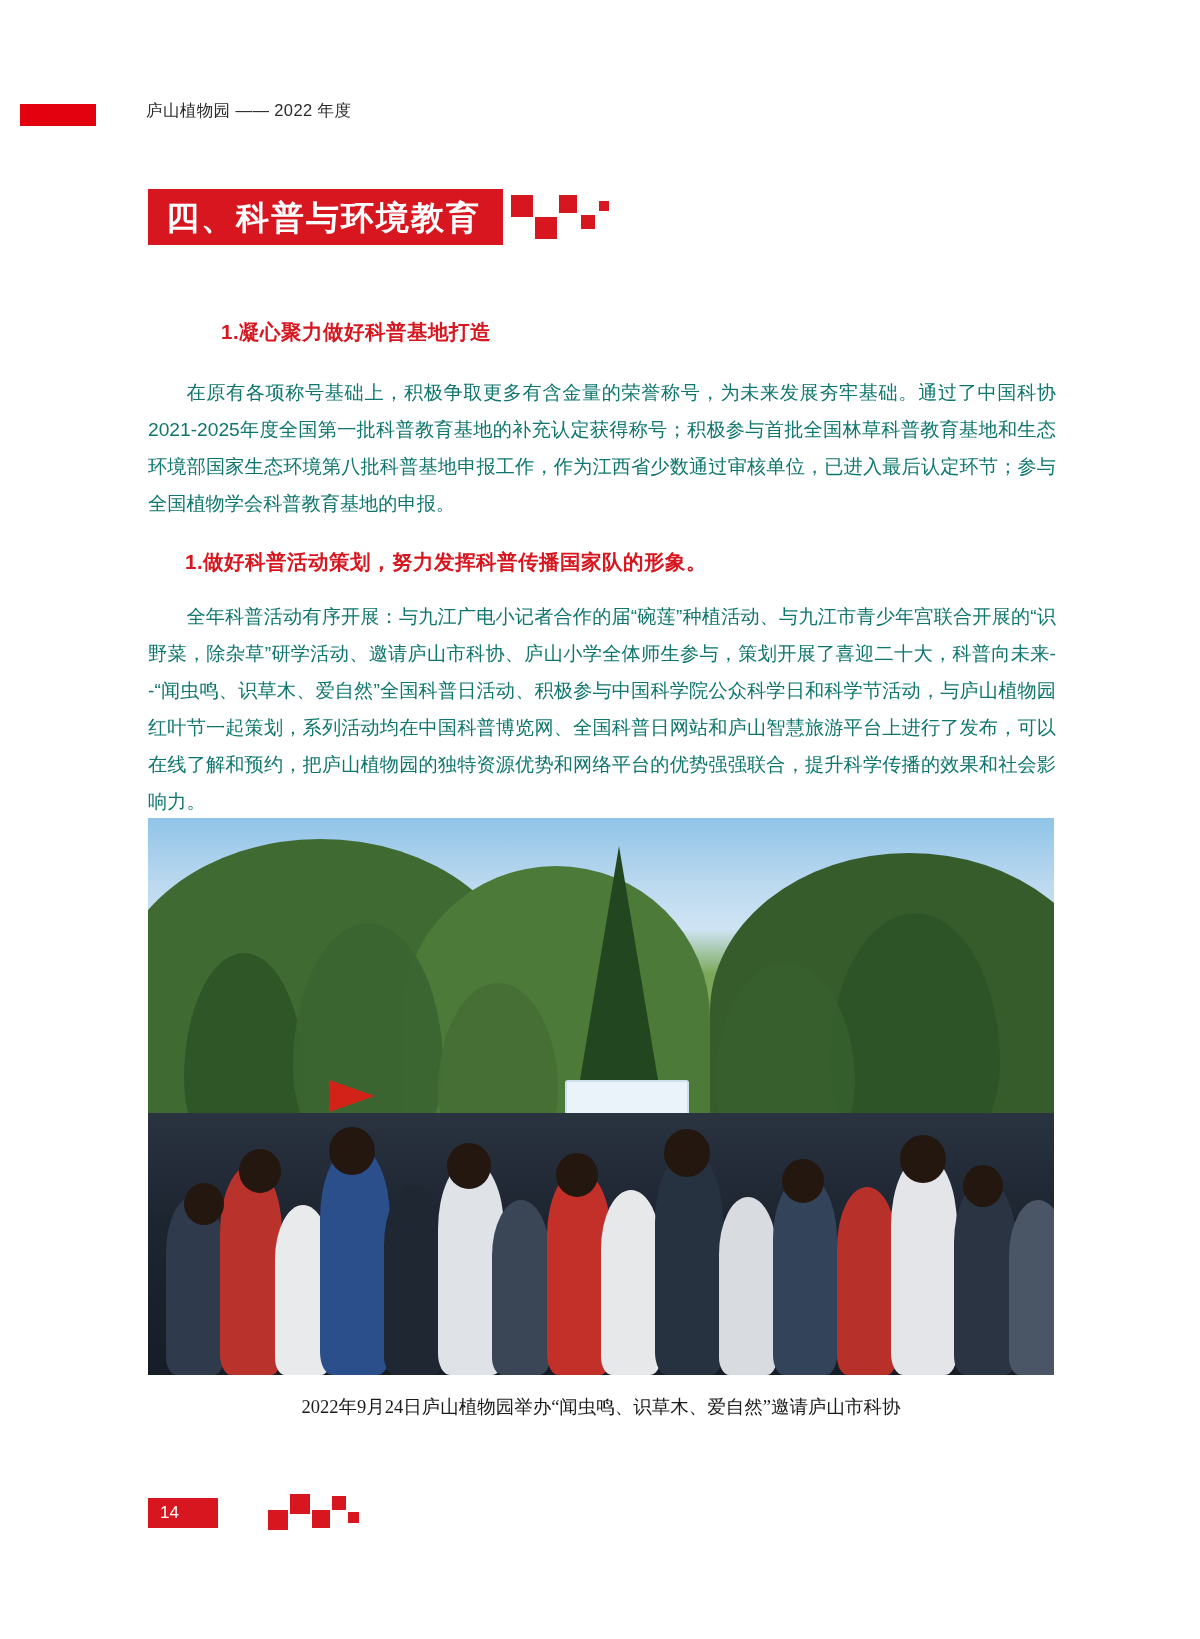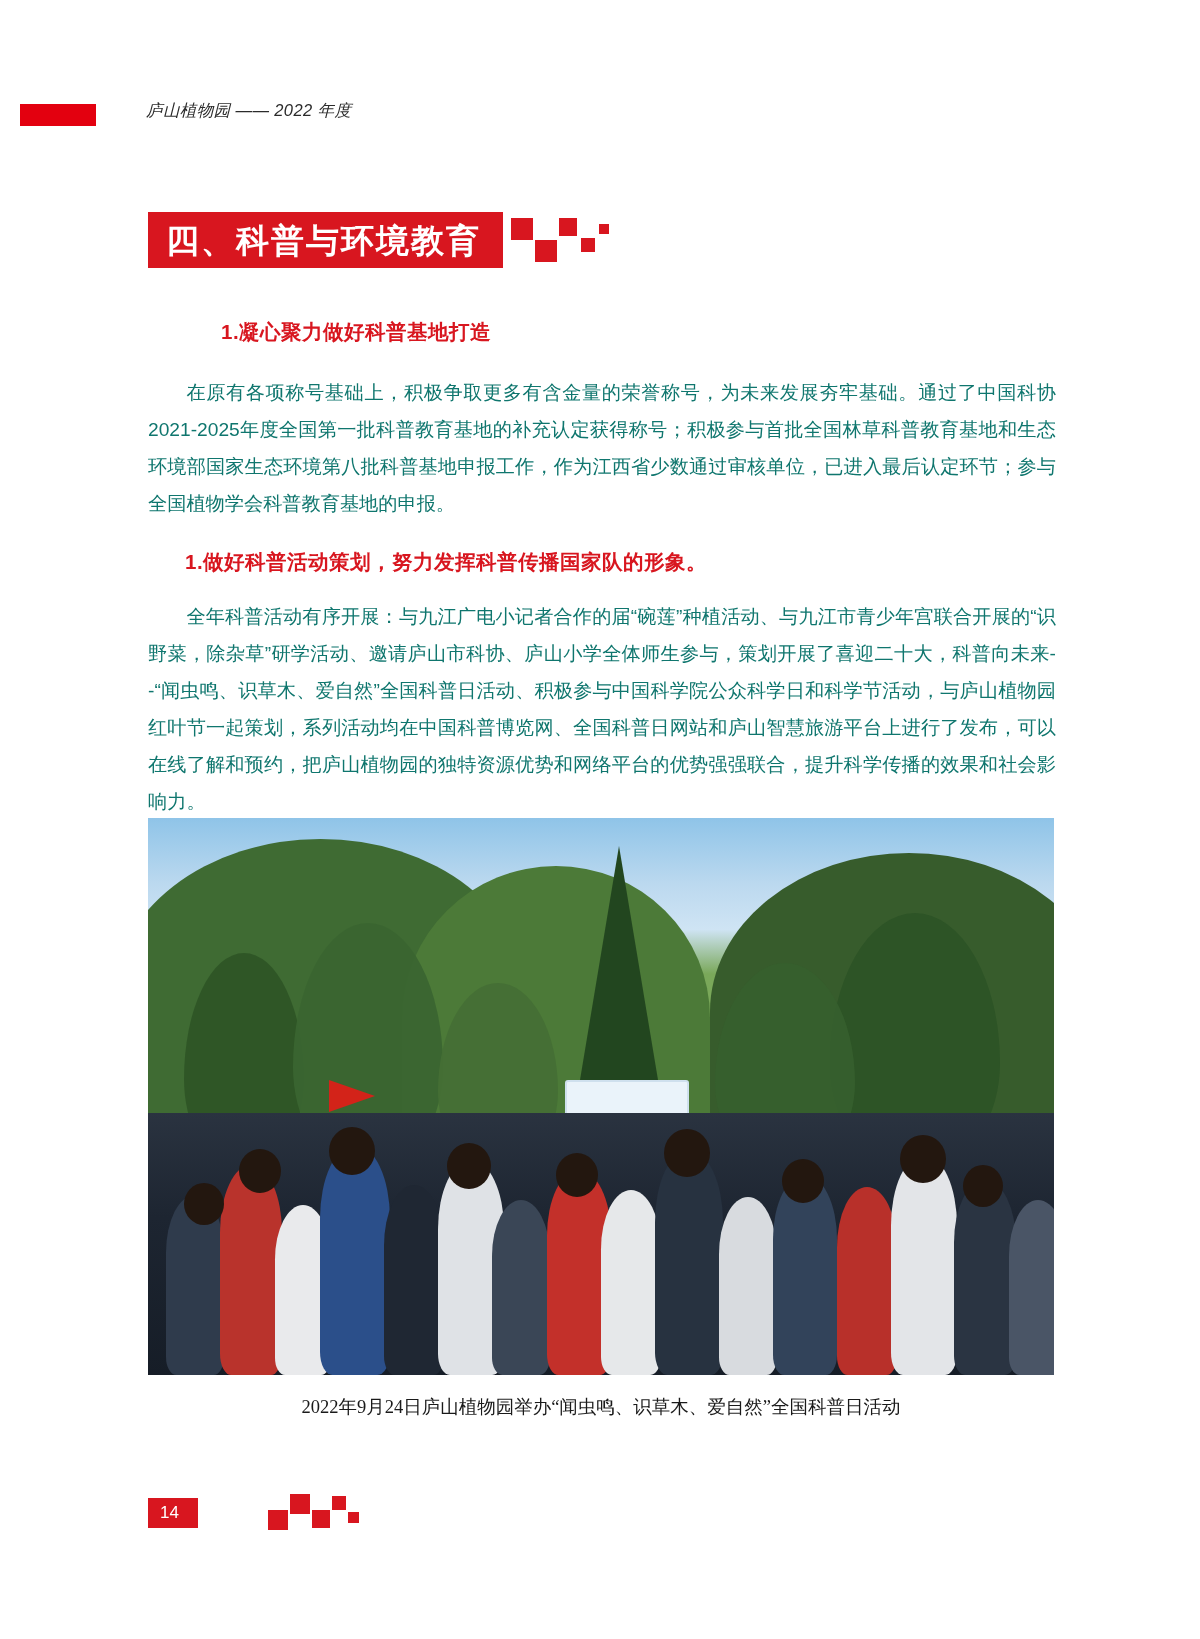--- a/index.html
+++ b/index.html
@@ -40,7 +40,6 @@
     color: #2b2b2b;
     letter-spacing: 0.4px;
     white-space: nowrap;
-    font-style: italic;
   }
 
   

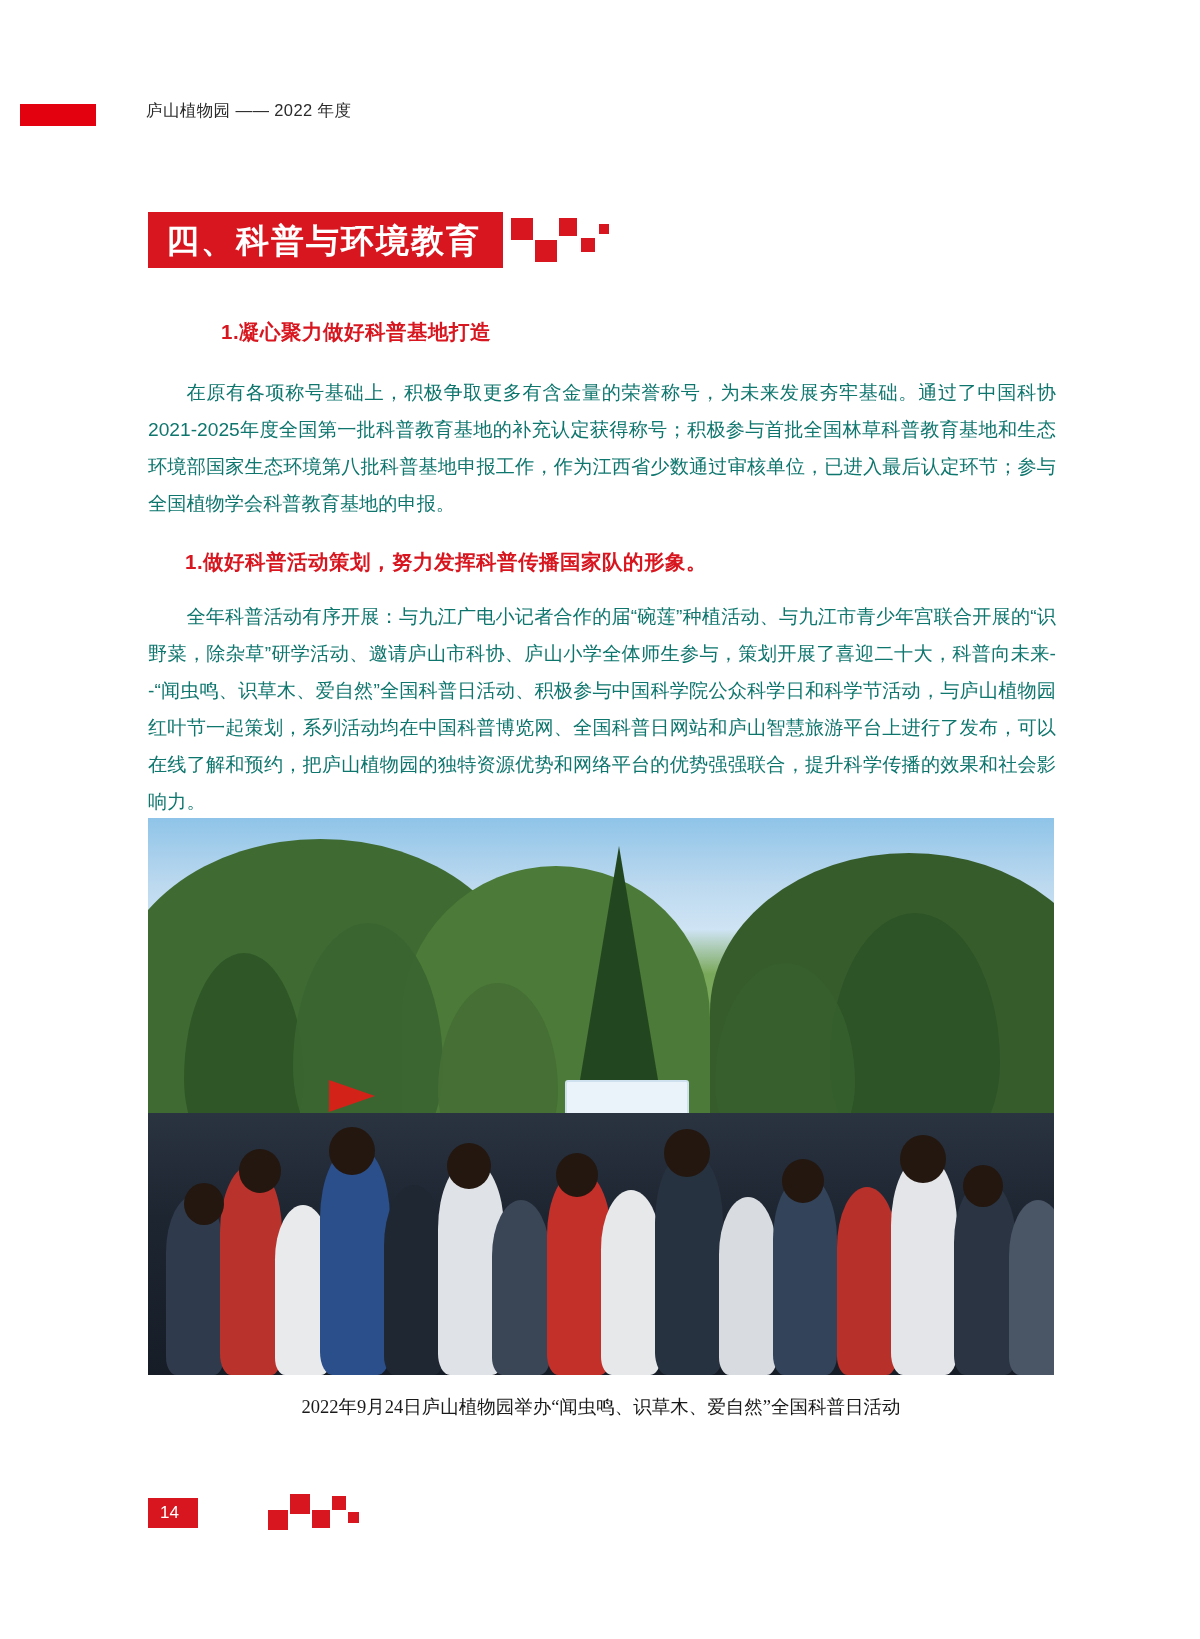--- a/index.html
+++ b/index.html
@@ -46,7 +46,7 @@
   .section-banner {
     position: absolute;
     left: 148px;
-    top: 212px;
+    top: 189px;
     height: 56px;
     display: flex;
     align-items: stretch;

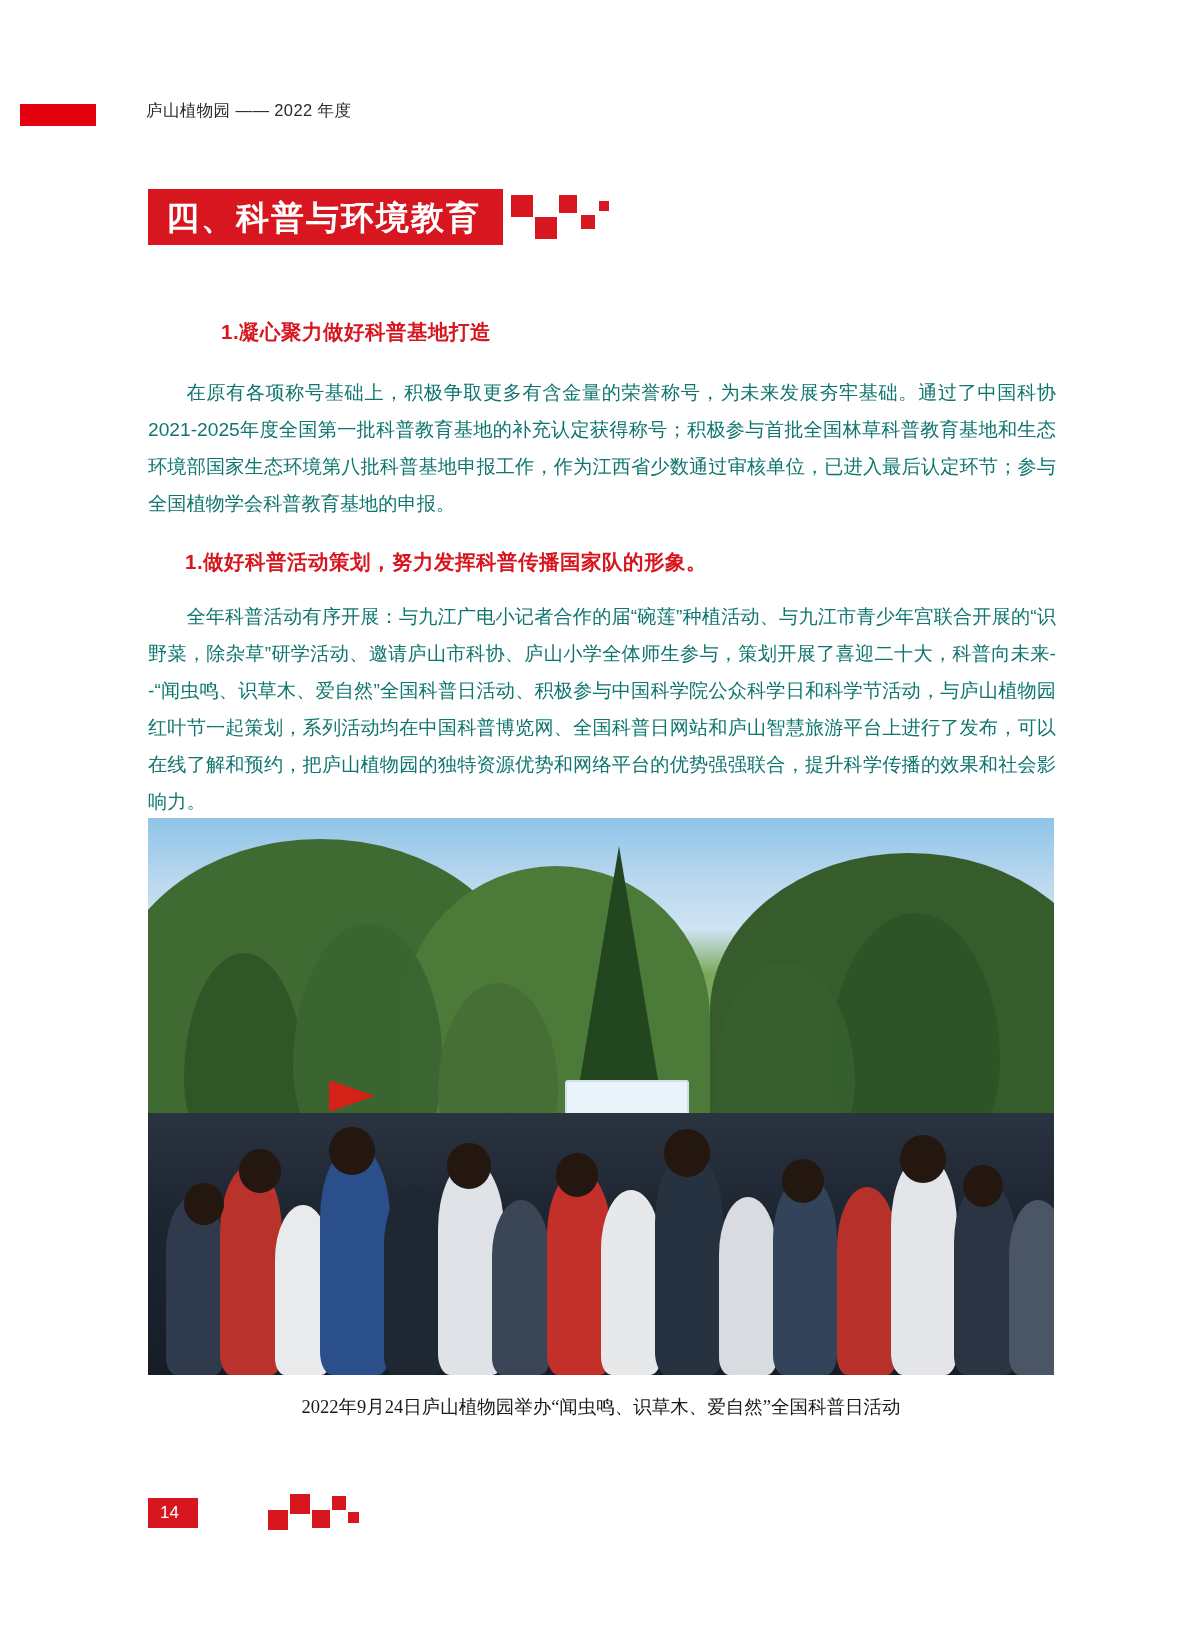--- a/index.html
+++ b/index.html
@@ -295,7 +295,7 @@
   </div>
 </div>
 
-<div class="caption">2022年9月24日庐山植物园举办“闻虫鸣、识草木、爱自然”全国科普日活动</div>
+<div class="caption">2022年9月24日庐山植物园举办“闻虫鸣、识草木、爱自然”邀请庐山市科协</div>
 
 <div class="footer-bar">
   <span>14</span>

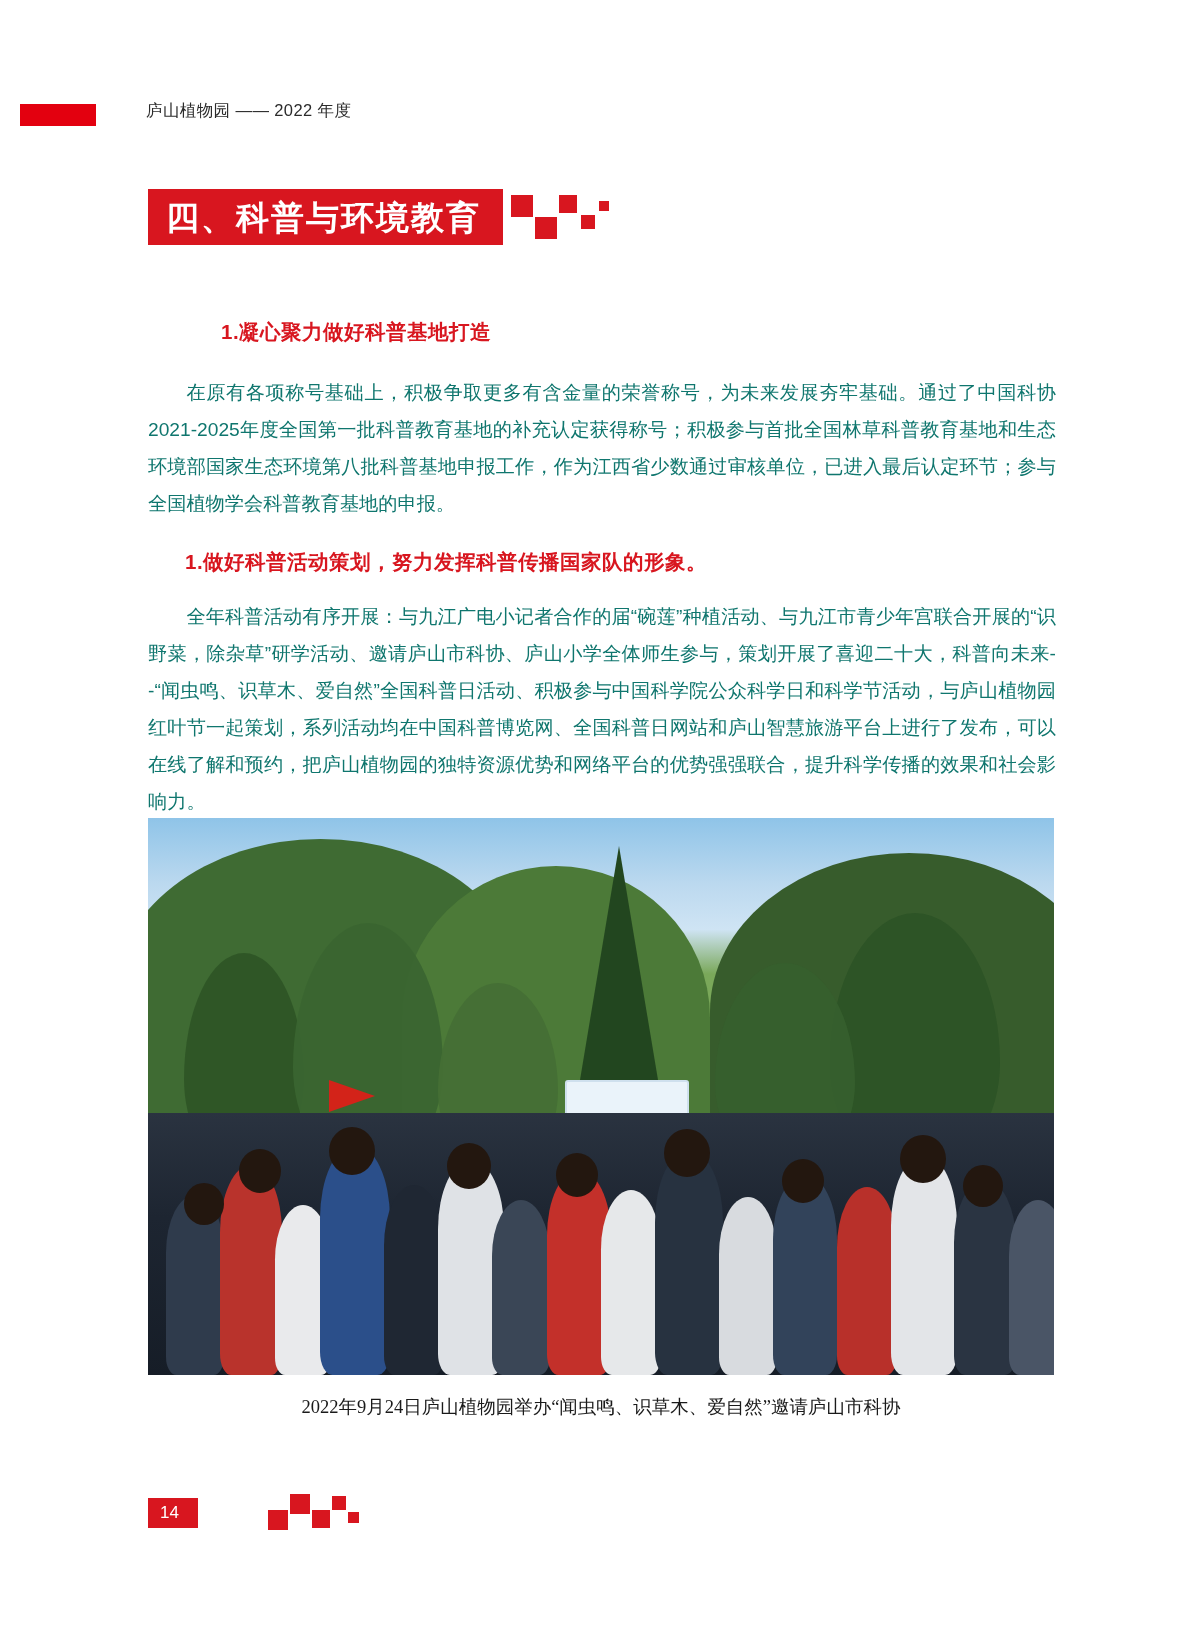--- a/index.html
+++ b/index.html
@@ -202,7 +202,7 @@
     position: absolute;
     left: 148px;
     top: 1498px;
-    width: 50px;
+    width: 70px;
     height: 30px;
     background: #d8161f;
     color: #ffffff;

